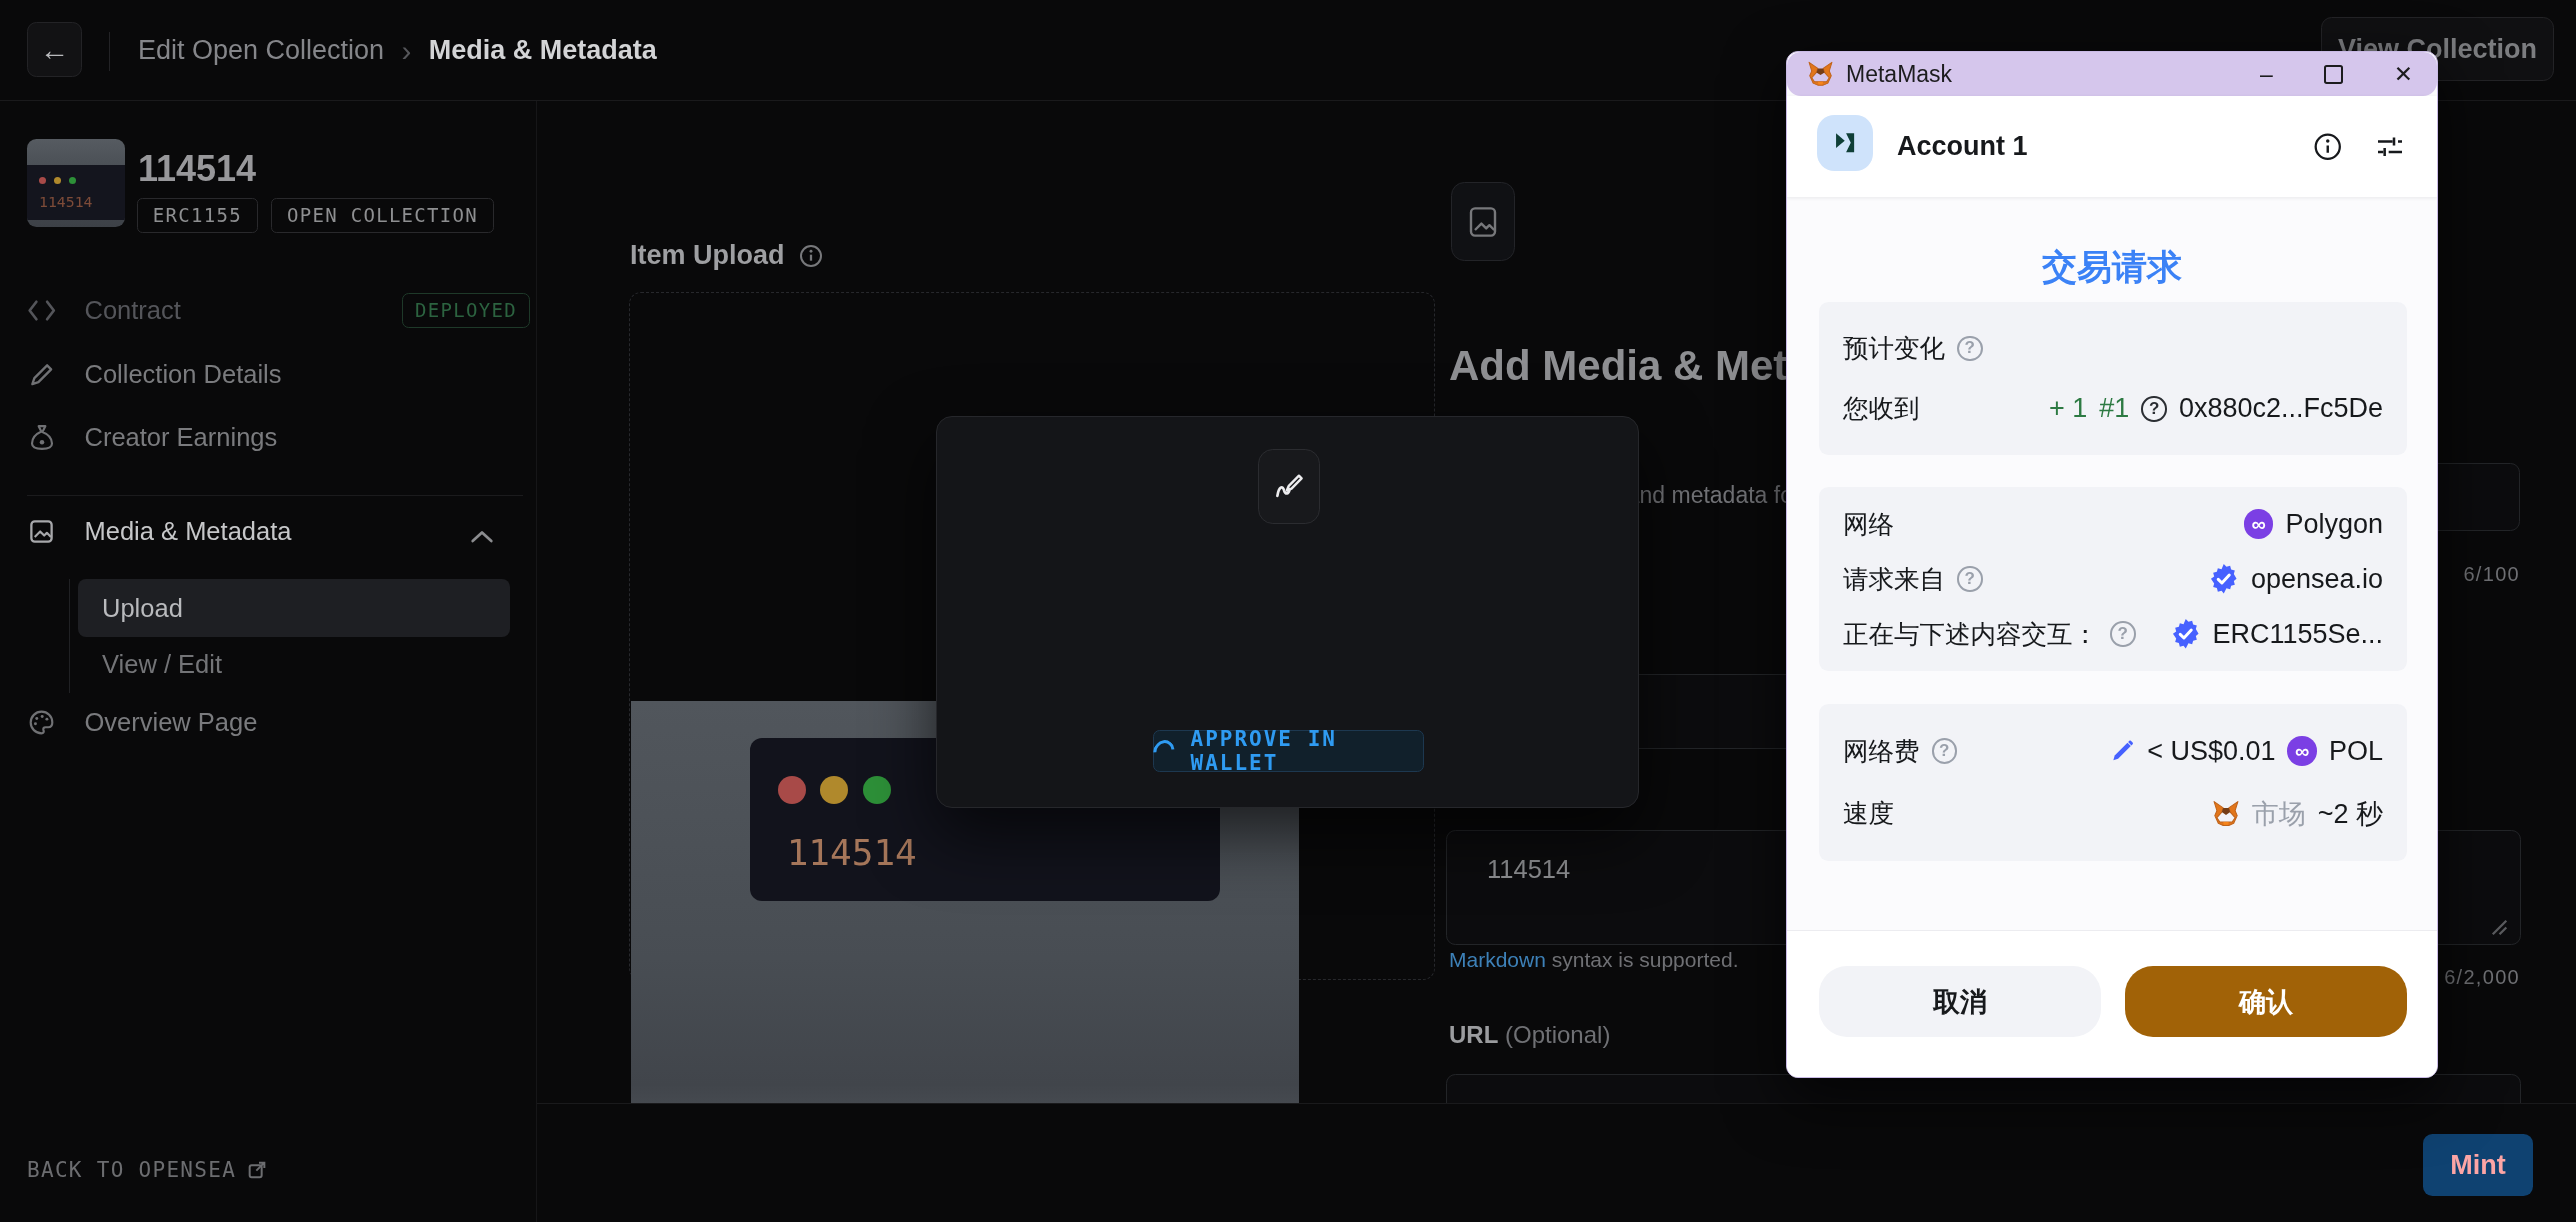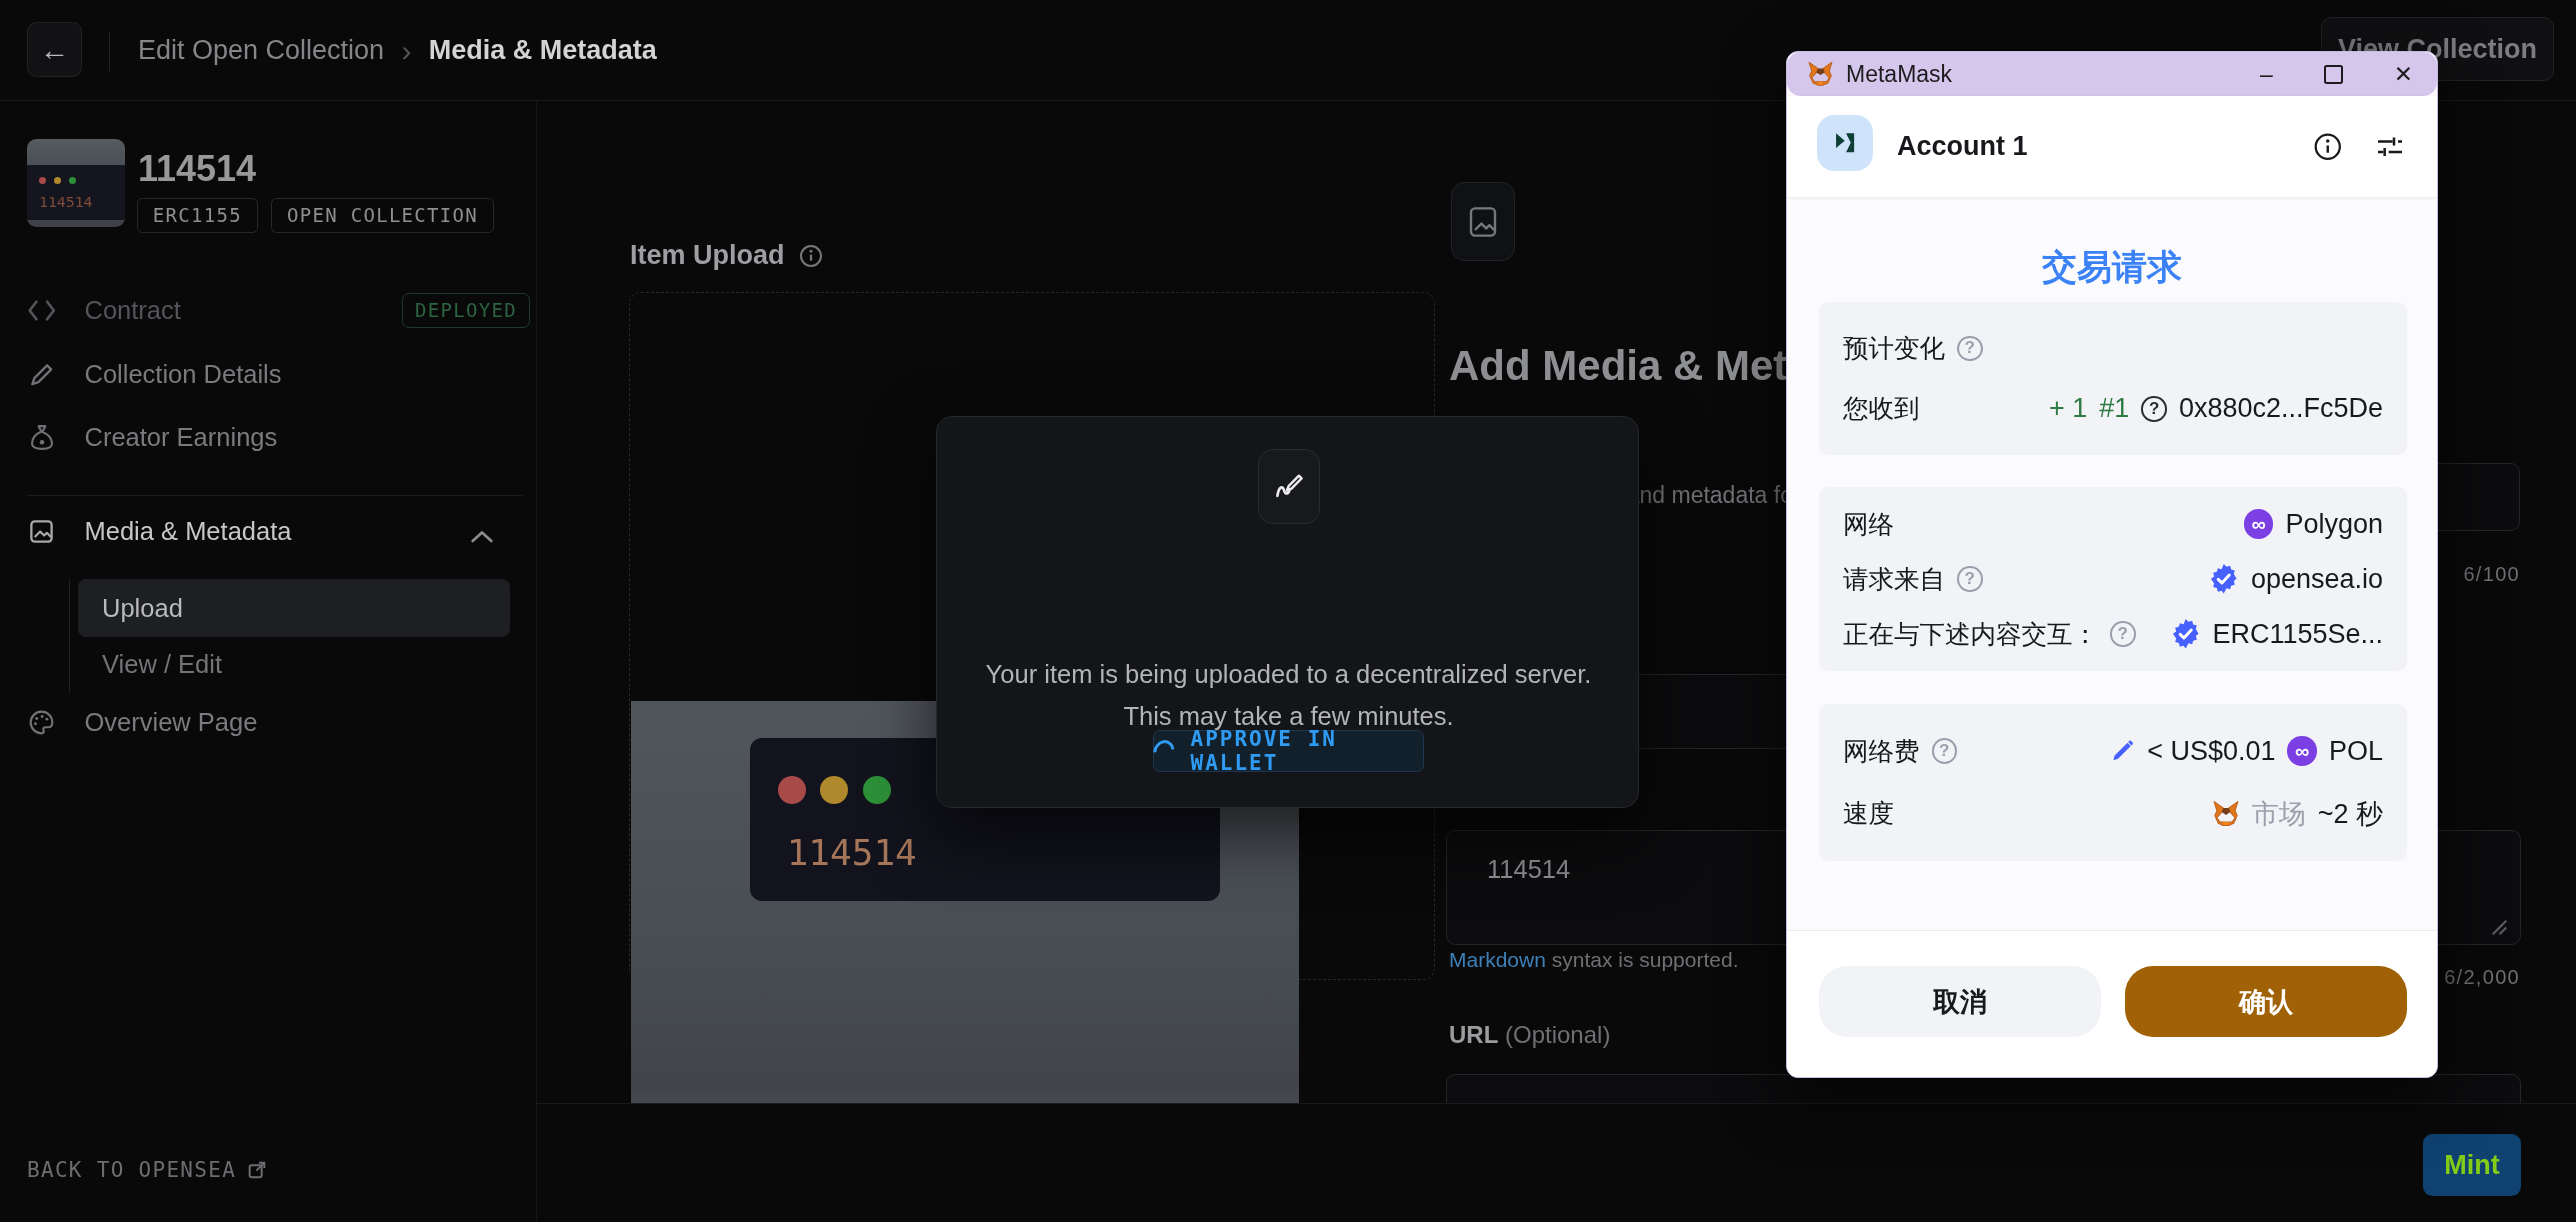--- a/index.html
+++ b/index.html
@@ -290,7 +290,6 @@
           <path d="M40 10 l4 4 -15 15 -7 3 3 -7 Z" stroke="#ececee" stroke-width="3.6" fill="none" stroke-linejoin="round"></path>
         </svg>
     </div>
-    <div class="modal-body">Your item is being uploaded to a decentralized server. This may take a few minutes.</div>
     <div class="approve-pill">
       <span class="spinner"></span>
       <span class="approve-txt">APPROVE IN WALLET</span>

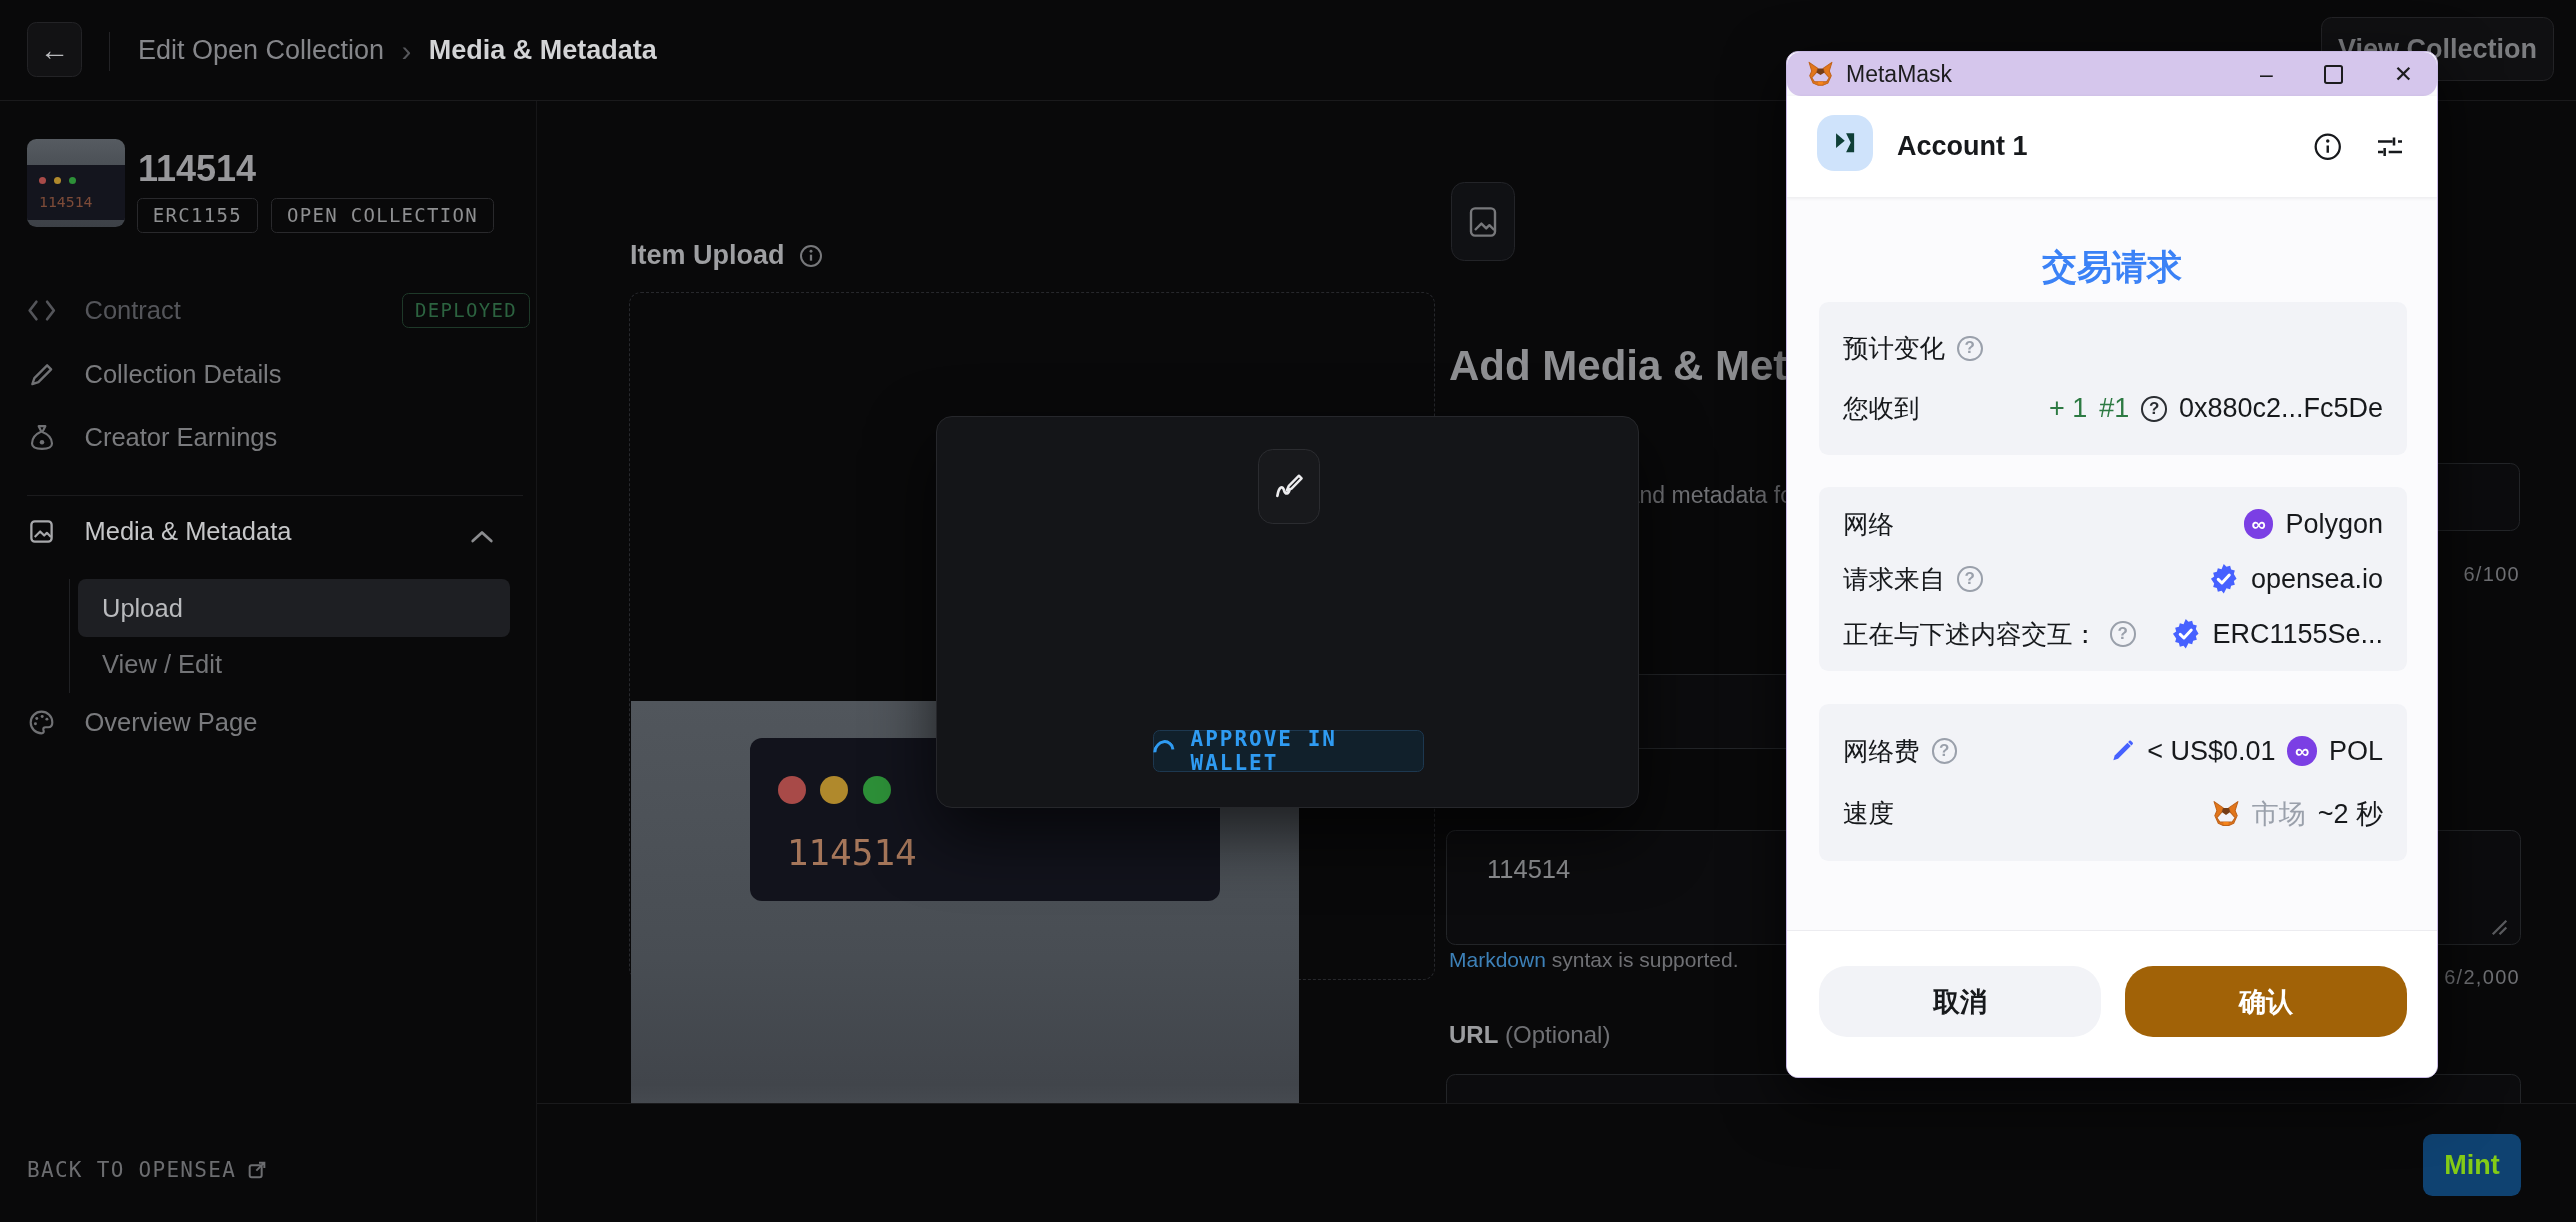--- a/index.html
+++ b/index.html
@@ -59,7 +59,7 @@
   .url-label { position:absolute; left:912px; top:920px; font-size:24px; color:#6f7074; }
   .url-b { color:#9b9c9f; font-weight:700; }
   .main-footer { position:absolute; left:0; top:1002px; width:2039px; height:121px; background:#09090a; border-top:0.7px solid #1a1a1c; }
-  .mint-btn { position:absolute; left:1886px; top:30px; width:98px; height:62px; background:#0f4271; border-radius:9.4px; display:flex; align-items:center; justify-content:center; font-size:27px; font-weight:700; color:#84cc16; cursor:pointer; }
+  .mint-btn { position:absolute; left:1886px; top:30px; width:110px; height:62px; background:#0f4271; border-radius:9.4px; display:flex; align-items:center; justify-content:center; font-size:27px; font-weight:700; color:#fca5a5; cursor:pointer; }
 
   
   .modal { position:absolute; left:936px; top:416px; width:703px; height:392px; background:#141518; border:0.7px solid #26272b; border-radius:16px; box-shadow:0 27px 67px rgba(0,0,0,.65); z-index:2; }

